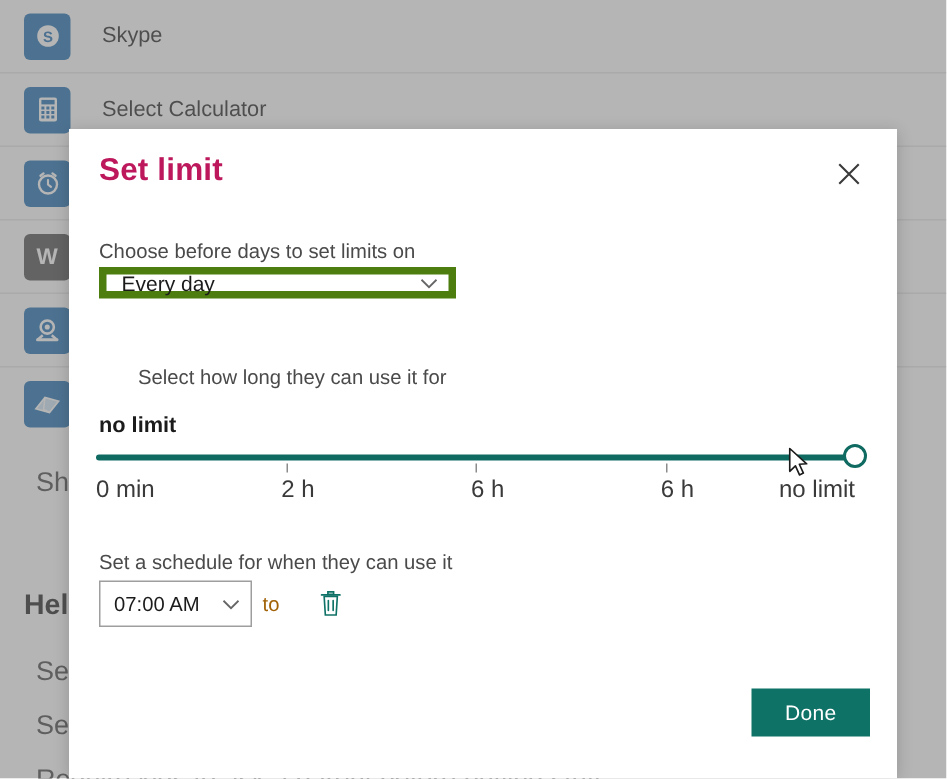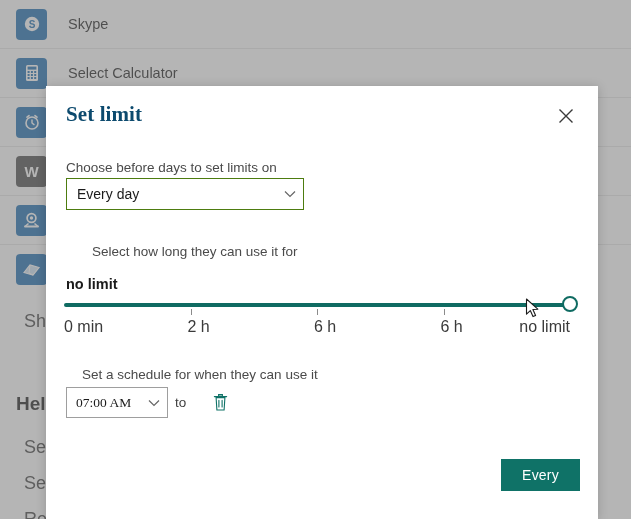--- a/index.html
+++ b/index.html
@@ -100,10 +100,9 @@
     left: 20px;
     top: 16px;
     font-size: 21px;
-    color: #0c4a6e;
+    color: #be185d;
     font-weight: 600;
     letter-spacing: 0.1px;
-    font-family: Liberation Serif, serif;
   }
 
   #close-btn {

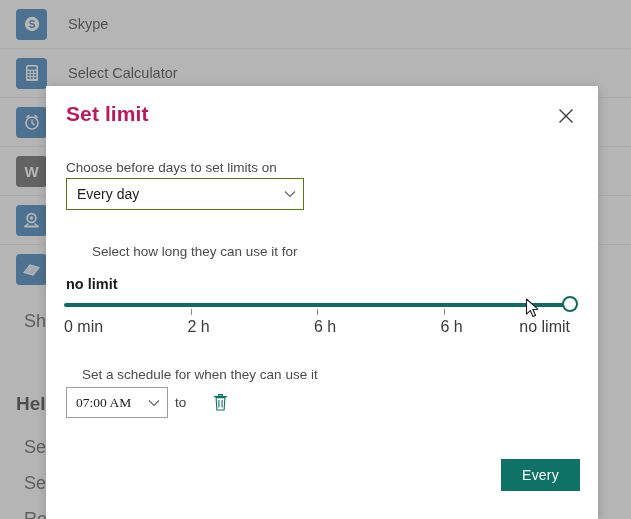--- a/index.html
+++ b/index.html
@@ -129,9 +129,9 @@
 
   .combo {
     position: absolute;
-    height: 32px;
-    background: #ffffff;
-    border: 1px solid #4d7c0f;
+    height: 21px;
+    background: #ffffff;
+    border: 5px solid #4d7c0f;
     box-sizing: border-box;
     display: flex;
     align-items: center;

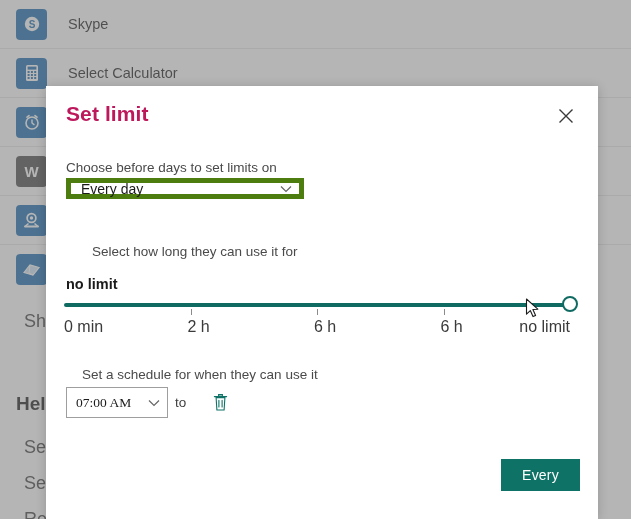--- a/index.html
+++ b/index.html
@@ -397,7 +397,7 @@
         </div>
     </div>
 
-    <div class="field-label" style="left:36px; top:281px;">Set a schedule for when they can use it</div>
+    <div class="field-label" style="left:20px; top:281px;">Set a schedule for when they can use it</div>
 
     <div id="schedule-row">
       <div class="combo-inline">

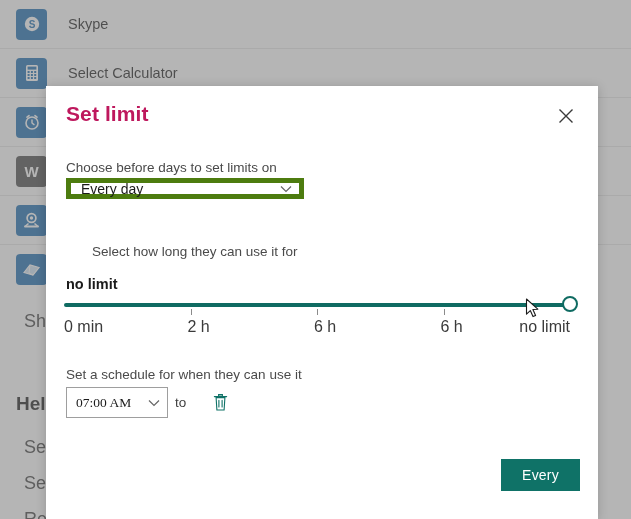--- a/index.html
+++ b/index.html
@@ -224,7 +224,7 @@
     align-items: center;
     cursor: pointer;
   }
-  .combo-inline .combo-value { font-size: 13.5px; padding-left: 9px; font-family: Liberation Serif, serif; }
+  .combo-inline .combo-value { font-size: 13.5px; padding-left: 9px; }
   #to-word {
     font-size: 13.5px;
     color: #404040;

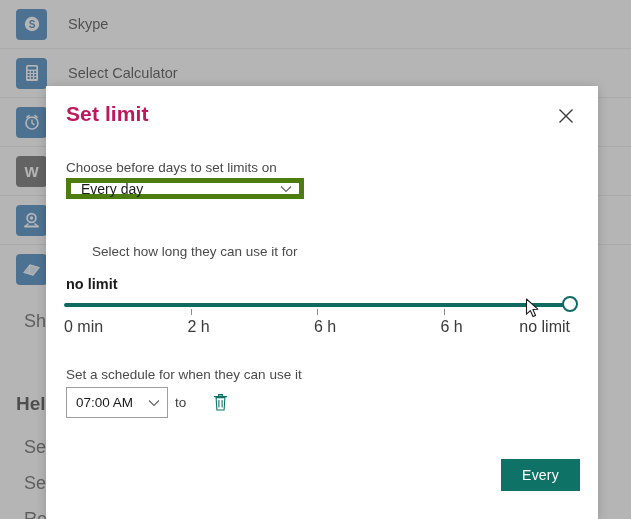--- a/index.html
+++ b/index.html
@@ -227,7 +227,7 @@
   .combo-inline .combo-value { font-size: 13.5px; padding-left: 9px; }
   #to-word {
     font-size: 13.5px;
-    color: #404040;
+    color: #a16207;
     margin: 0 7px;
   }
   #delete-schedule {

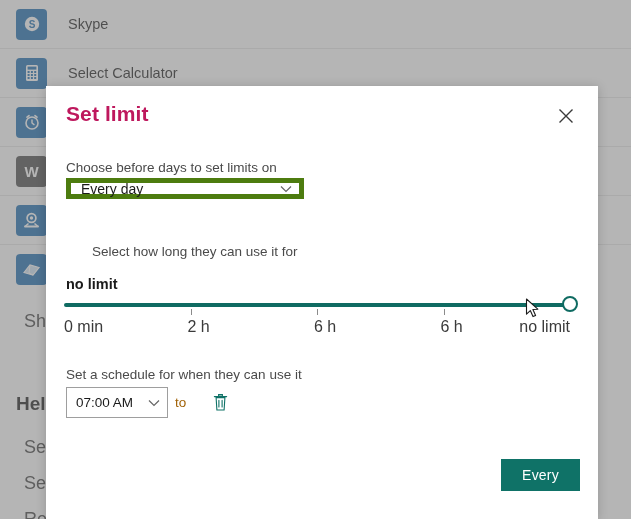--- a/index.html
+++ b/index.html
@@ -422,7 +422,7 @@
       </button>
     </div>
 
-    <button id="done-btn">Every</button>
+    <button id="done-btn">Done</button>
   </div>
 </div>
 

